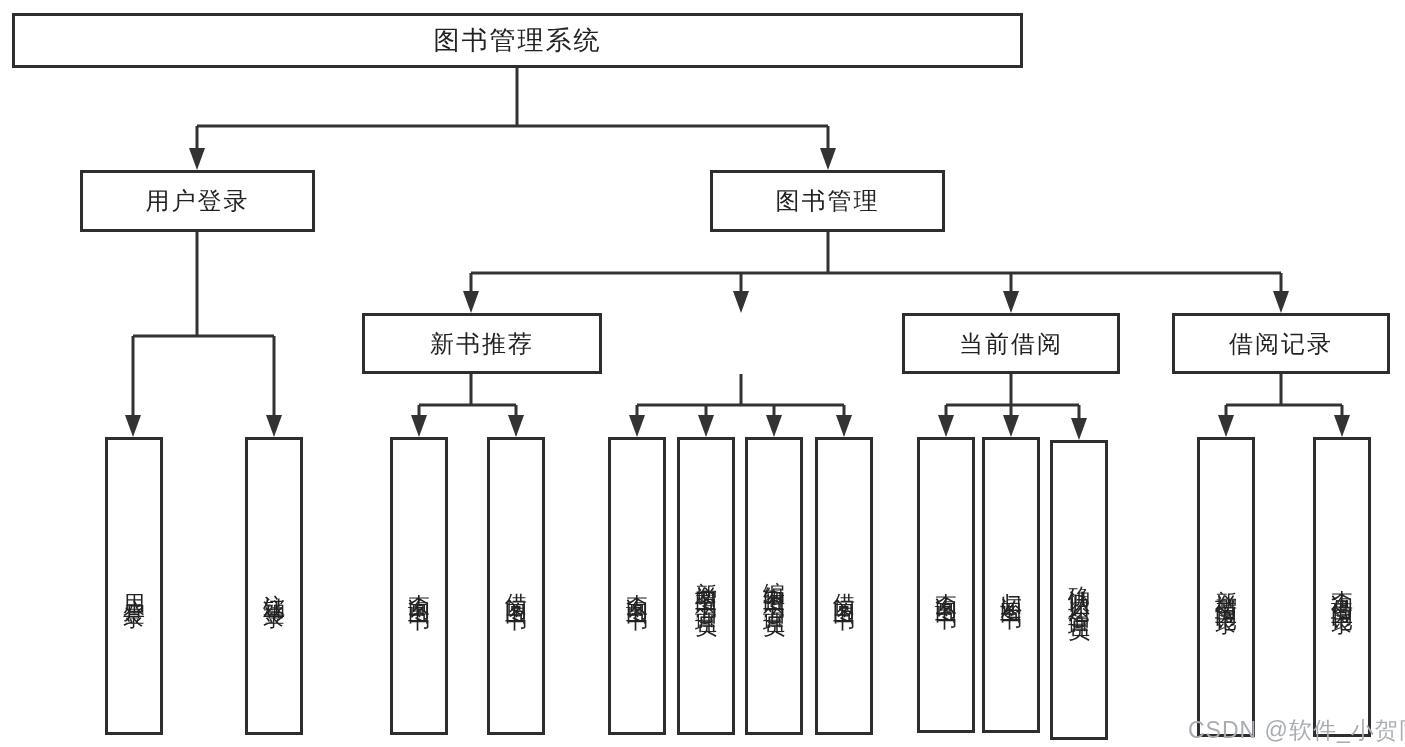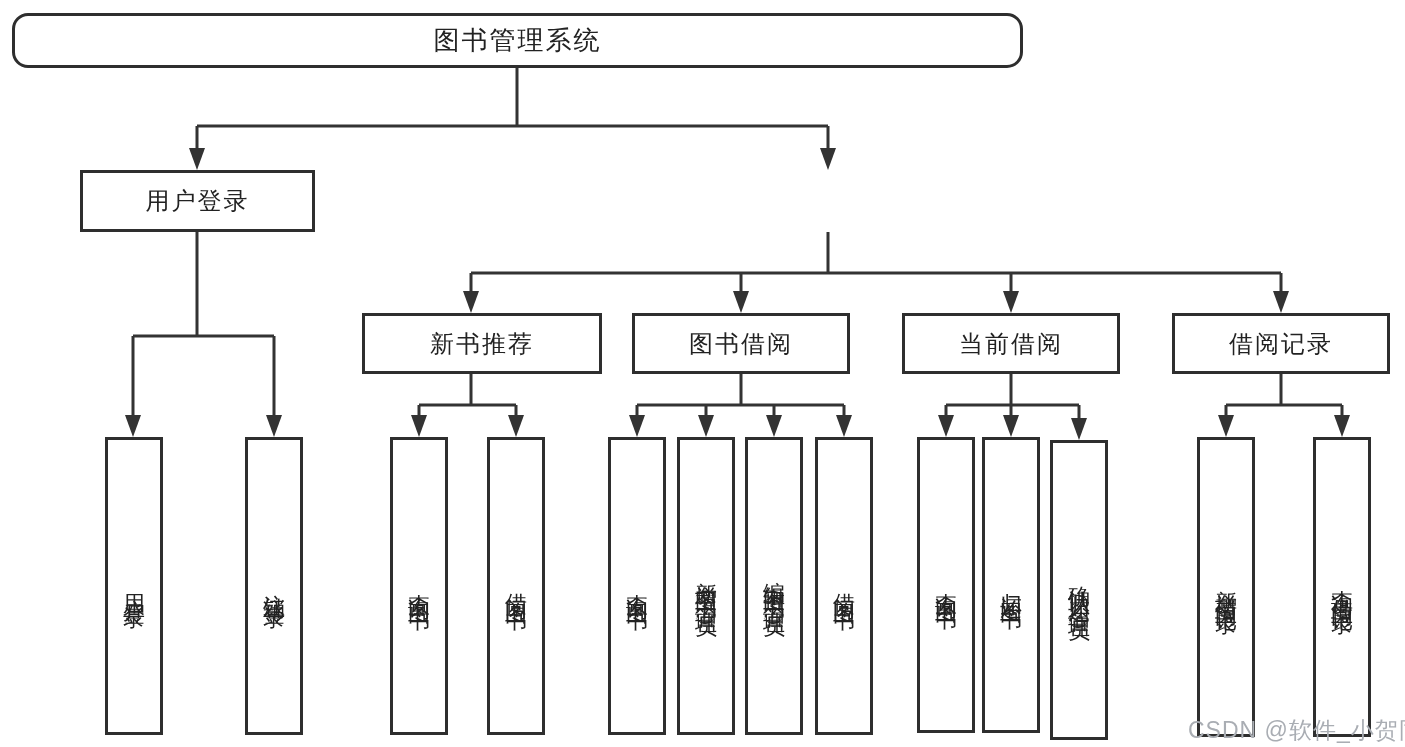--- a/index.html
+++ b/index.html
@@ -30,7 +30,7 @@
     text-align:center;
   }
   .h-node{font-size:24px;letter-spacing:2px;white-space:nowrap;}
-  .root-node{font-size:26px;border-radius:16px;}
+  .root-node{font-size:26px;}
   .v-node{
     writing-mode:vertical-rl;
     font-size:22px;

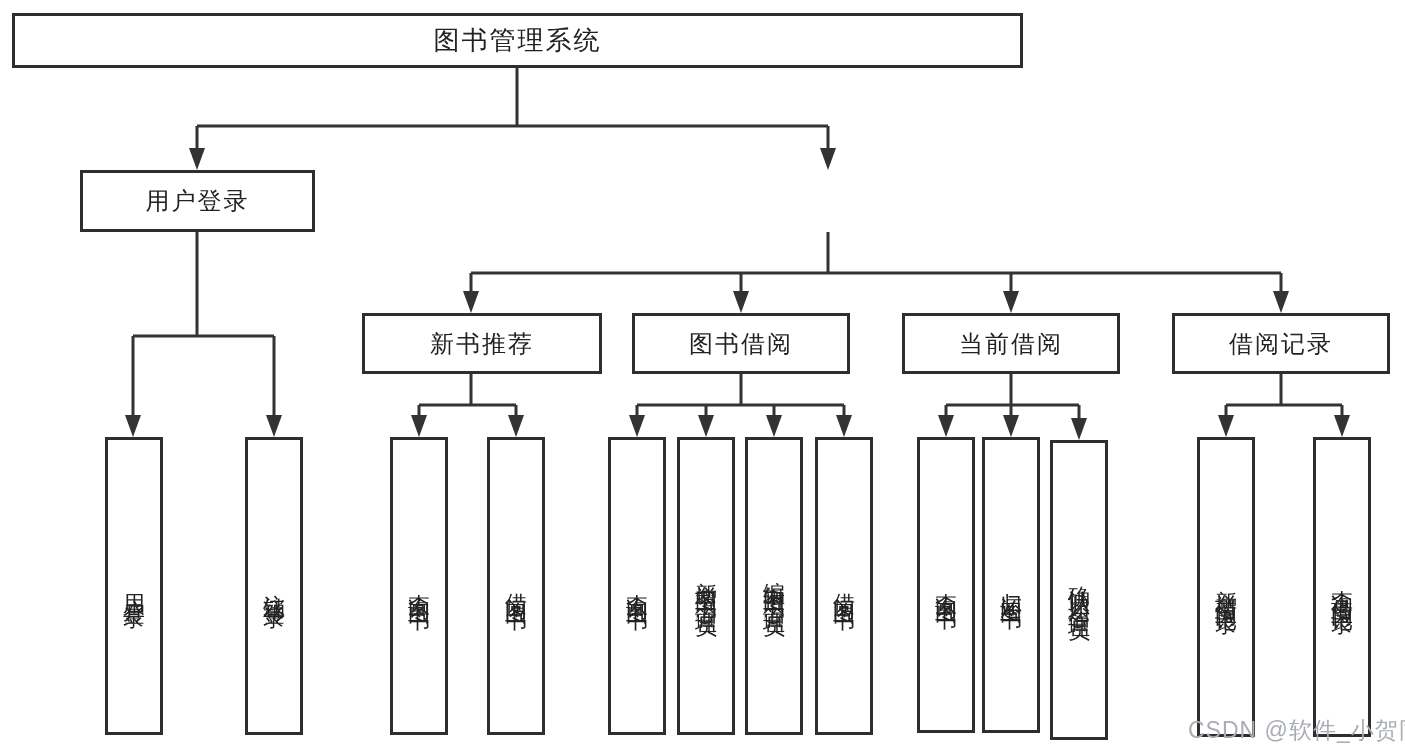--- a/index.html
+++ b/index.html
@@ -105,6 +105,7 @@
   <div class="node h-node root-node" style="left:12px;top:13px;width:1011px;height:55px">图书管理系统</div>
 
   <div class="node h-node" style="left:80px;top:170px;width:235px;height:62px">用户登录</div>
+  <div class="node h-node" style="left:710px;top:170px;width:235px;height:62px">图书管理</div>
 
   <div class="node h-node" style="left:362px;top:313px;width:240px;height:61px">新书推荐</div>
   <div class="node h-node" style="left:632px;top:313px;width:218px;height:61px">图书借阅</div>

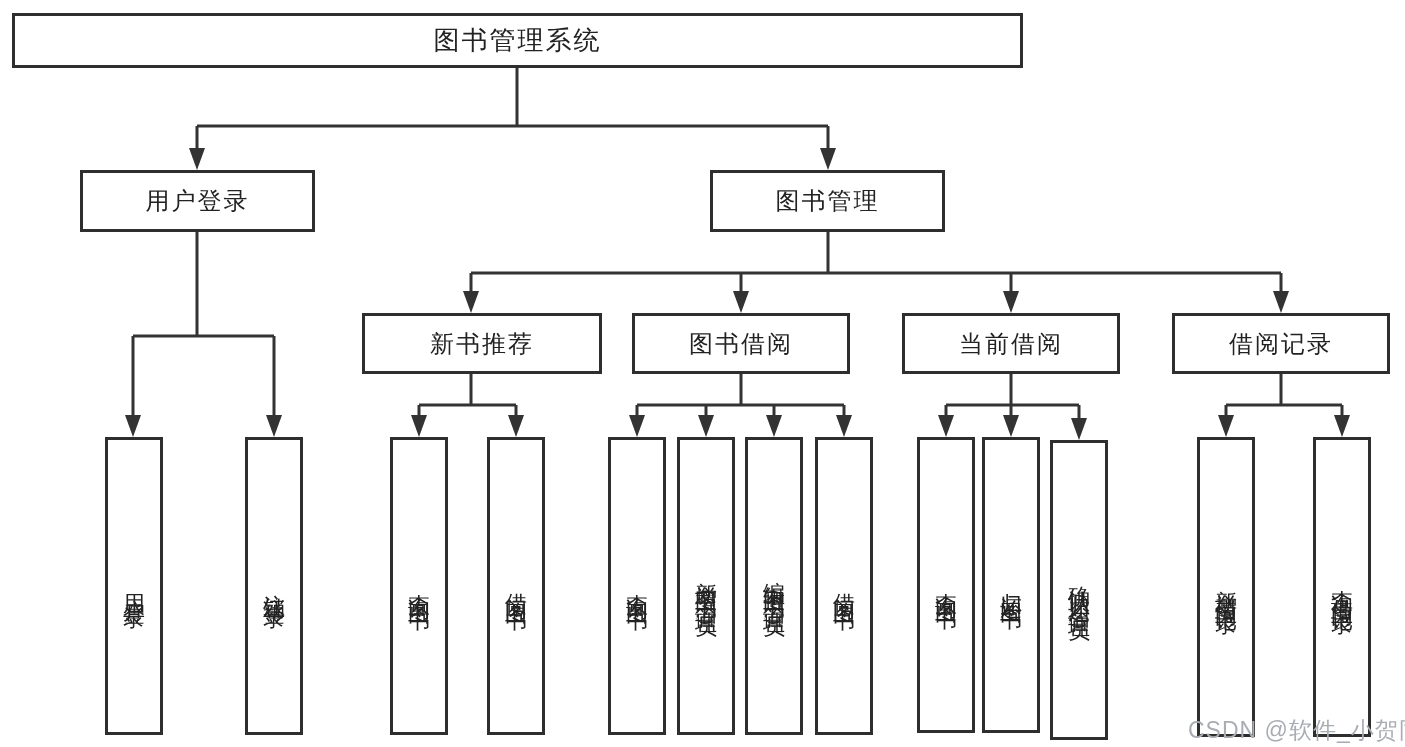--- a/index.html
+++ b/index.html
@@ -108,7 +108,6 @@
   <div class="node h-node" style="left:710px;top:170px;width:235px;height:62px">图书管理</div>
 
   <div class="node h-node" style="left:362px;top:313px;width:240px;height:61px">新书推荐</div>
-  <div class="node h-node" style="left:632px;top:313px;width:218px;height:61px">图书借阅</div>
   <div class="node h-node" style="left:902px;top:313px;width:218px;height:61px">当前借阅</div>
   <div class="node h-node" style="left:1172px;top:313px;width:218px;height:61px">借阅记录</div>
 

